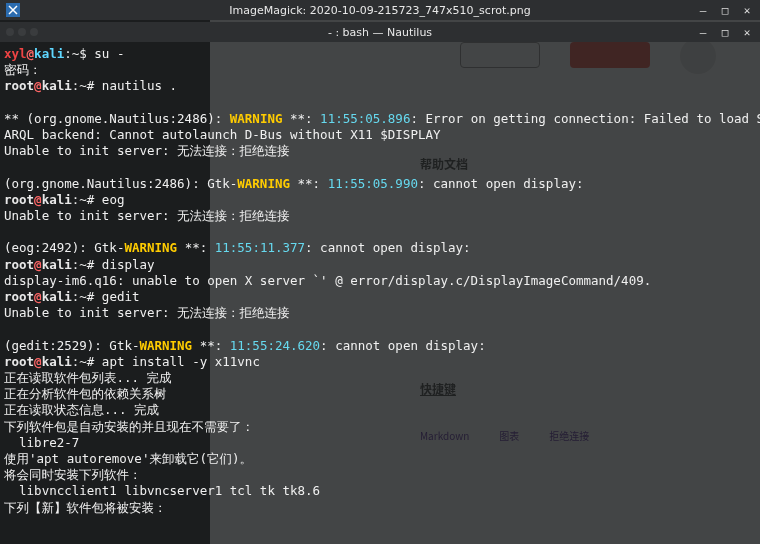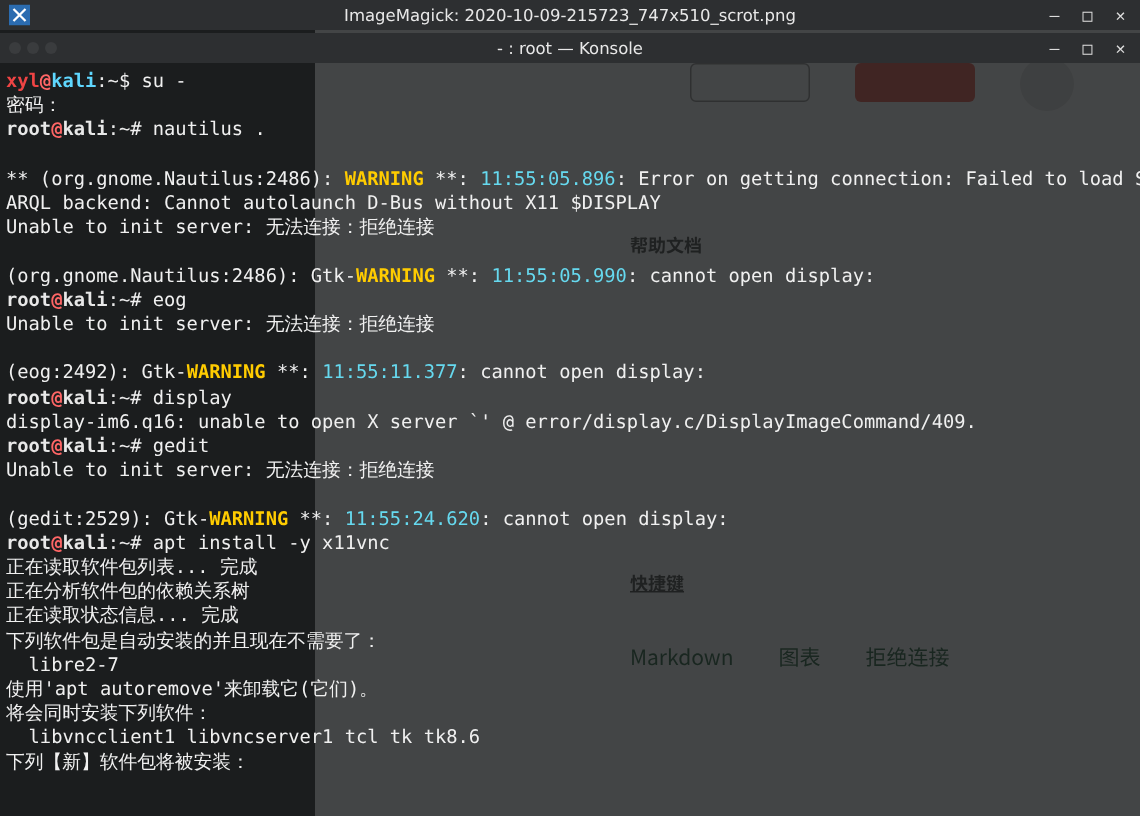--- a/index.html
+++ b/index.html
@@ -75,7 +75,7 @@
     <span class="dot" style="background:#3a3c3e"></span>
     <span class="dot" style="background:#3a3c3e"></span>
   </div>
-  <div class="tb-title">- : root — Konsole</div>
+  <div class="tb-title">- : bash — Nautilus</div>
   <div class="tb-ctrl">
     <span>—</span>
     <span>□</span>

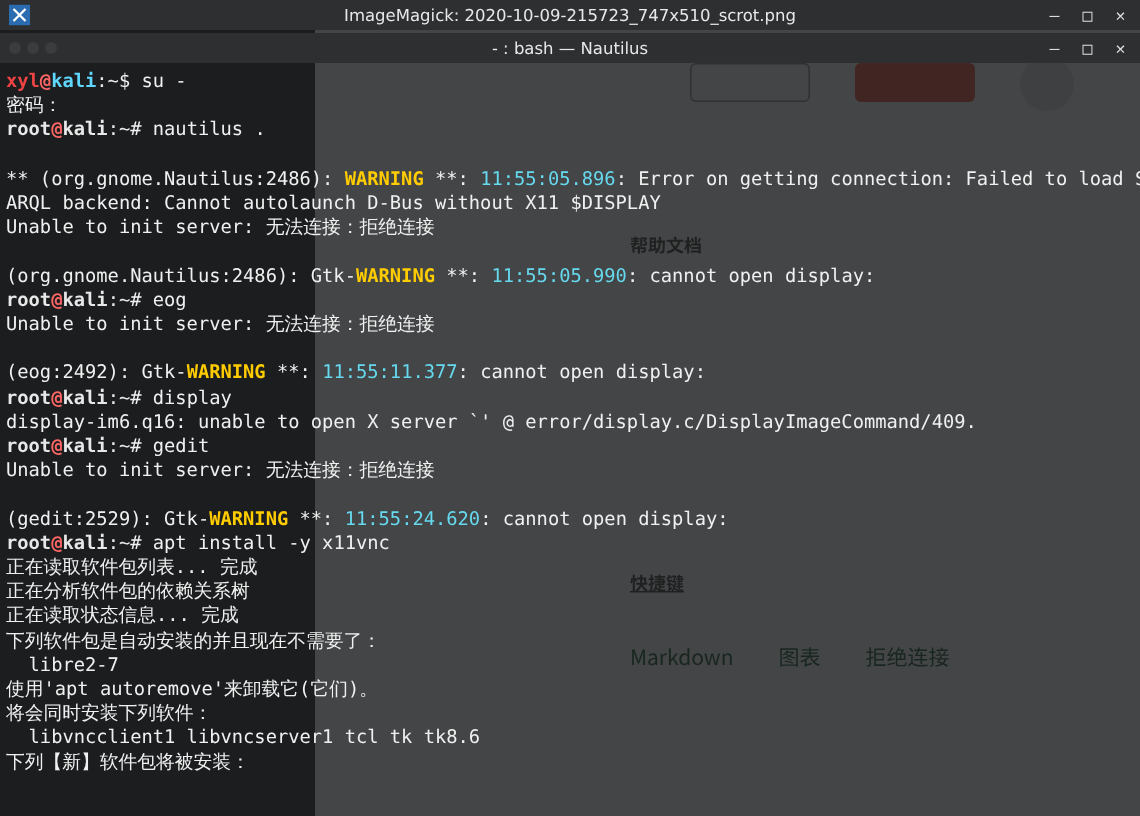--- a/index.html
+++ b/index.html
@@ -11,7 +11,7 @@
 .bg-app .redbtn { position:absolute; background:#e74c3c; border-radius:4px; }
 .bg-app .txt { position:absolute; color:#333; font-family:"Noto Sans CJK SC",sans-serif; font-size:12px; font-weight:bold; }
 .bg-app .circle { position:absolute; border-radius:50%; background:#ddd; }
-.bg-app .row { position:absolute; display:flex; gap:30px; color:#14532d; font-family:"Noto Sans CJK SC",sans-serif; font-size:14px; }
+.bg-app .row { position:absolute; display:flex; gap:30px; color:#4c1d95; font-family:"Noto Sans CJK SC",sans-serif; font-size:10px; }
 
 
 .titlebar { position:absolute; height:20px; left:0; right:0; background:#2d2f31; display:flex; align-items:center; }

